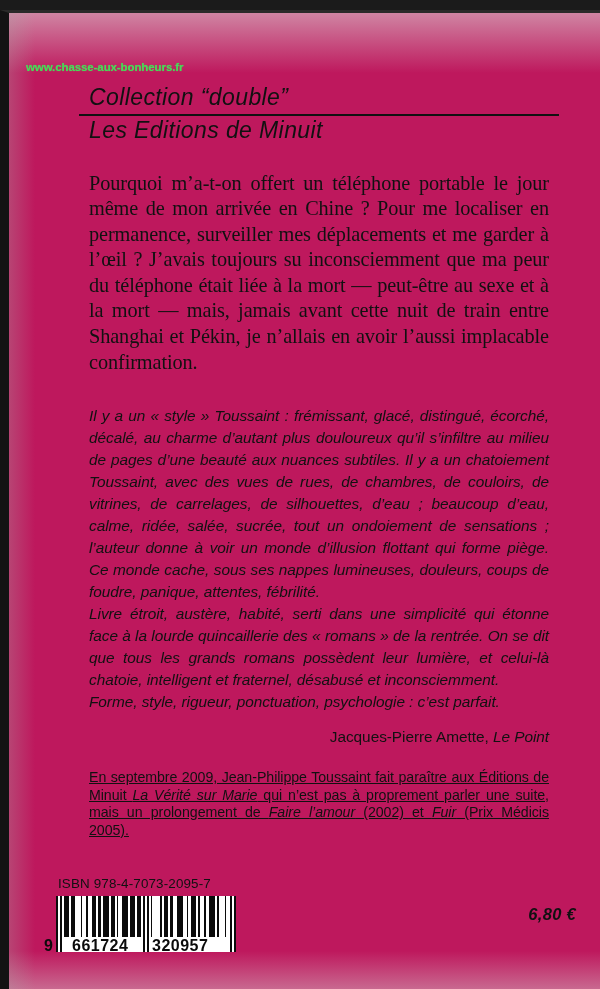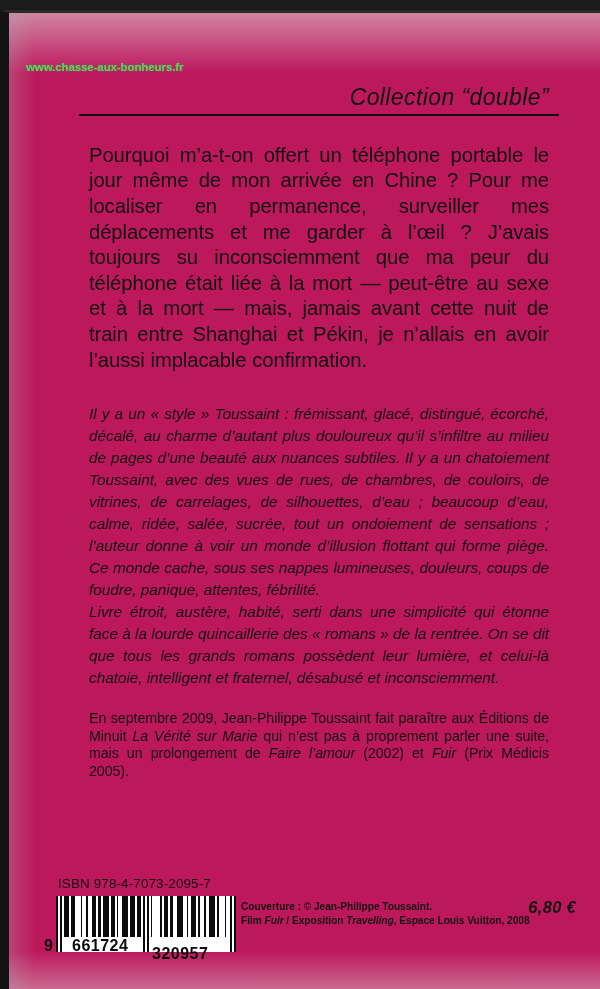--- a/index.html
+++ b/index.html
@@ -61,7 +61,7 @@
   
   .masthead {
     margin-top: 72px;
-    text-align: right;
+    text-align: left;
   }
   .masthead .line1 {
     font-style: italic;

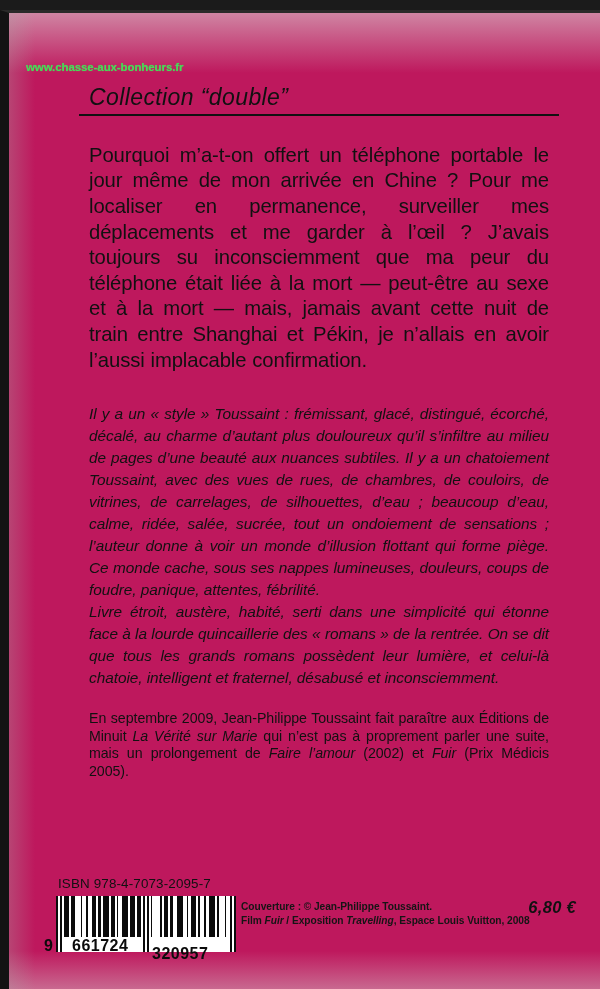--- a/index.html
+++ b/index.html
@@ -226,6 +226,7 @@
     <div class="masthead">
       <div class="line1">Collection “double”</div>
       <div class="rule-header"></div>
+      <div class="line2">Les Editions de Minuit</div>
     </div>
 
     <div class="excerpt">

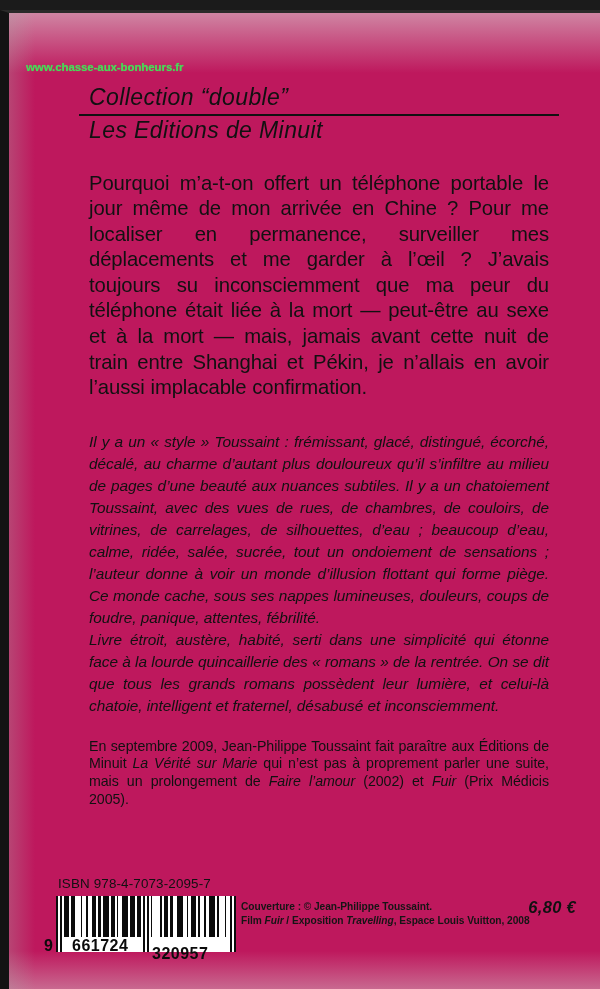--- a/index.html
+++ b/index.html
@@ -94,7 +94,7 @@
     word-spacing: 0.3px;
   }
   .excerpt > p { margin: 0; }
-  .excerpt > p:last-child { text-align-last: left; }
+  .excerpt > p:last-child { text-align-last: left; font-family: Liberation Serif, serif; }
 
   
   .review {

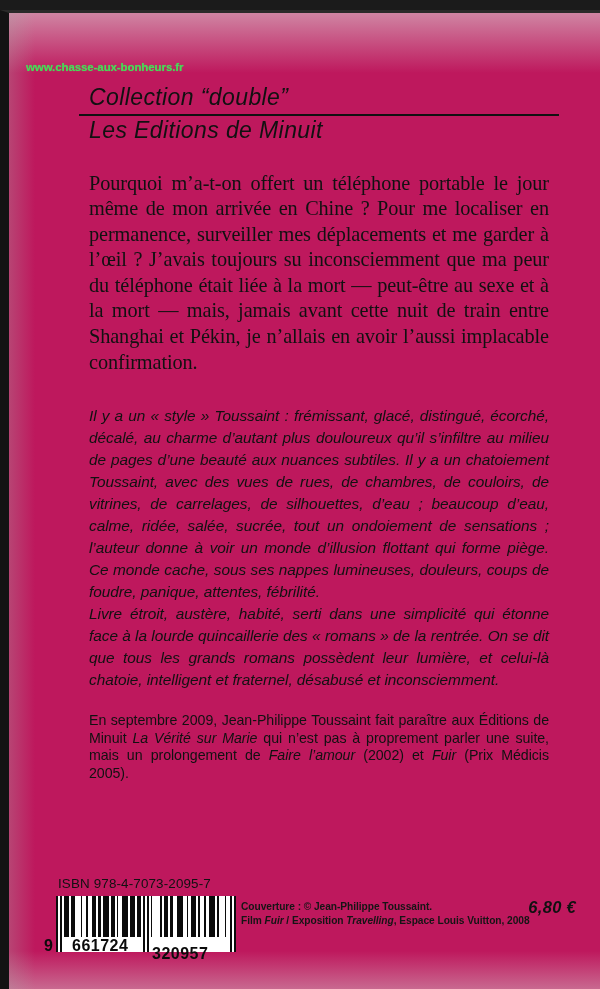--- a/index.html
+++ b/index.html
@@ -236,6 +236,7 @@
     <div class="review">
       <p>Il y a un « style » Toussaint : frémissant, glacé, distingué, écorché, décalé, au charme d’autant plus douloureux qu’il s’infiltre au milieu de pages d’une beauté aux nuances subtiles. Il y a un chatoiement Toussaint, avec des vues de rues, de chambres, de couloirs, de vitrines, de carrelages, de silhouettes, d’eau ; beaucoup d’eau, calme, ridée, salée, sucrée, tout un ondoiement de sensations ; l’auteur donne à voir un monde d’illusion flottant qui forme piège. Ce monde cache, sous ses nappes lumineuses, douleurs, coups de foudre, panique, attentes, fébrilité.</p>
       <p class="last-line-left">Livre étroit, austère, habité, serti dans une simplicité qui étonne face à la lourde quincaillerie des « romans » de la rentrée. On se dit que tous les grands romans possèdent leur lumière, et celui-là chatoie, intelligent et fraternel, désabusé et inconsciemment.</p>
+      <p class="last-line-left">Forme, style, rigueur, ponctuation, psychologie : c’est parfait.</p>
     </div>
 
     <div class="note">

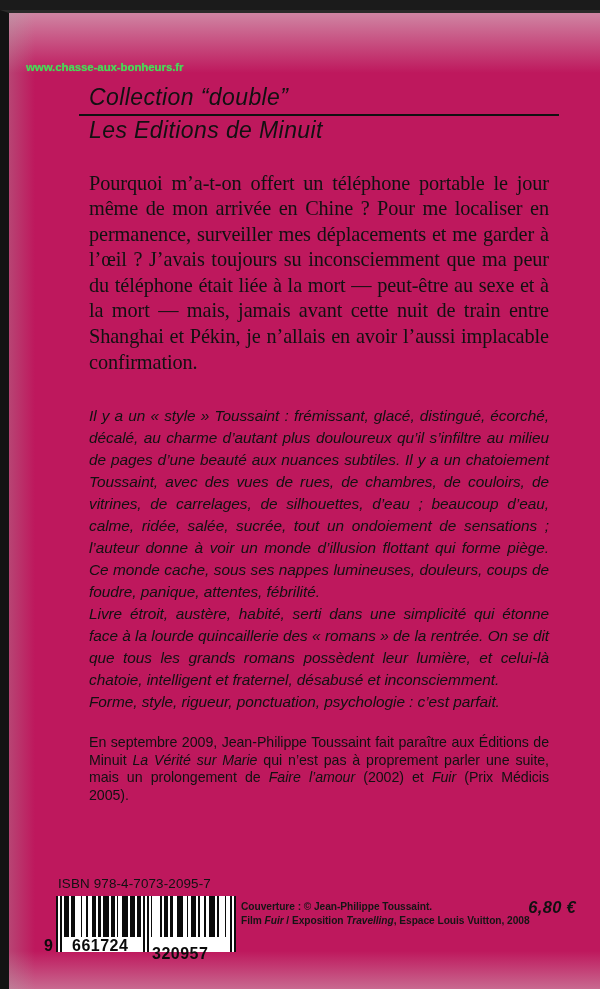--- a/index.html
+++ b/index.html
@@ -237,6 +237,10 @@
       <p>Il y a un « style » Toussaint : frémissant, glacé, distingué, écorché, décalé, au charme d’autant plus douloureux qu’il s’infiltre au milieu de pages d’une beauté aux nuances subtiles. Il y a un chatoiement Toussaint, avec des vues de rues, de chambres, de couloirs, de vitrines, de carrelages, de silhouettes, d’eau ; beaucoup d’eau, calme, ridée, salée, sucrée, tout un ondoiement de sensations ; l’auteur donne à voir un monde d’illusion flottant qui forme piège. Ce monde cache, sous ses nappes lumineuses, douleurs, coups de foudre, panique, attentes, fébrilité.</p>
       <p class="last-line-left">Livre étroit, austère, habité, serti dans une simplicité qui étonne face à la lourde quincaillerie des « romans » de la rentrée. On se dit que tous les grands romans possèdent leur lumière, et celui-là chatoie, intelligent et fraternel, désabusé et inconsciemment.</p>
       <p class="last-line-left">Forme, style, rigueur, ponctuation, psychologie : c’est parfait.</p>
+      <div class="attribution">
+        <span>Jacques-Pierre Amette,</span>
+        <i>Le Point</i>
+      </div>
     </div>
 
     <div class="note">

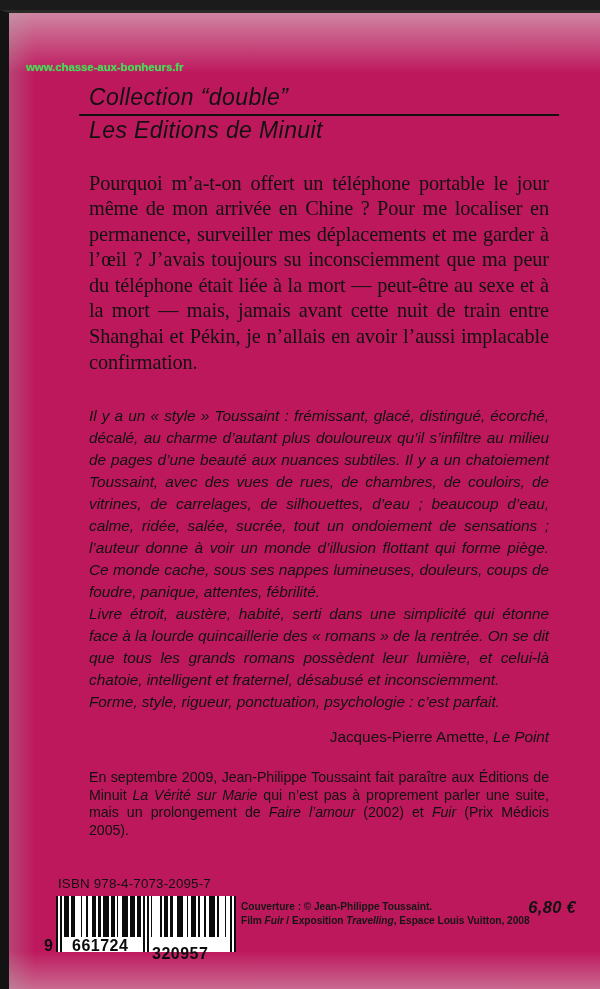--- a/index.html
+++ b/index.html
@@ -125,7 +125,7 @@
     text-align: justify;
     letter-spacing: -0.05px;
   }
-  .note p { margin: 0; text-align-last: left; }
+  .note p { margin: 0; text-align-last: left; text-decoration: underline; }
   .note i { font-style: italic; }
 
   

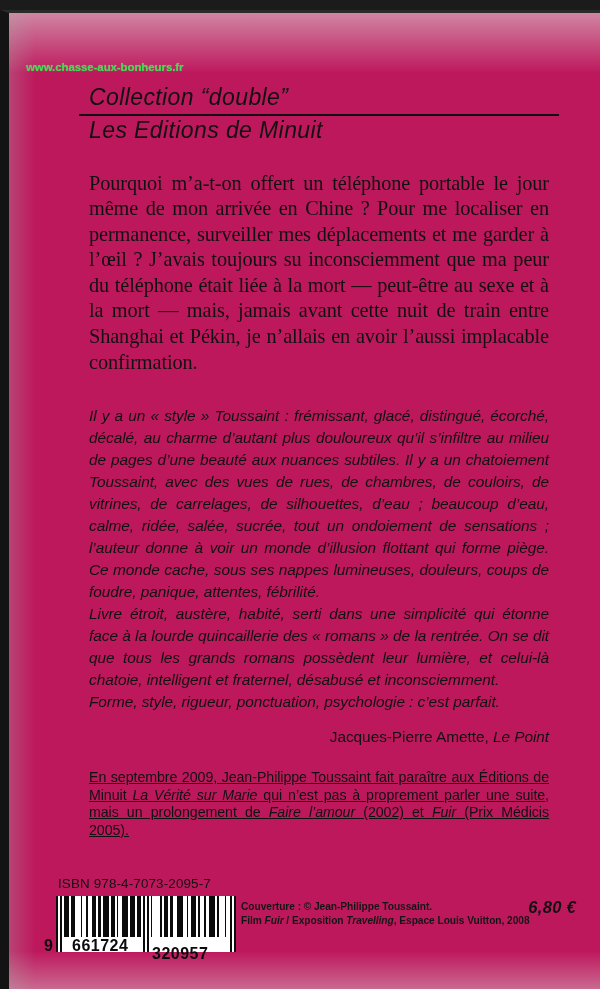--- a/index.html
+++ b/index.html
@@ -293,10 +293,6 @@
       </div>
     </div>
 
-    <div class="credits">
-      <div><span>Couverture : © Jean-Philippe Toussaint.</span></div>
-      <div><span>Film </span><i>Fuir</i><span> / Exposition </span><i>Travelling</i><span>, Espace Louis Vuitton, 2008</span></div>
-    </div>
 
     <div class="price">6,80 €</div>
 

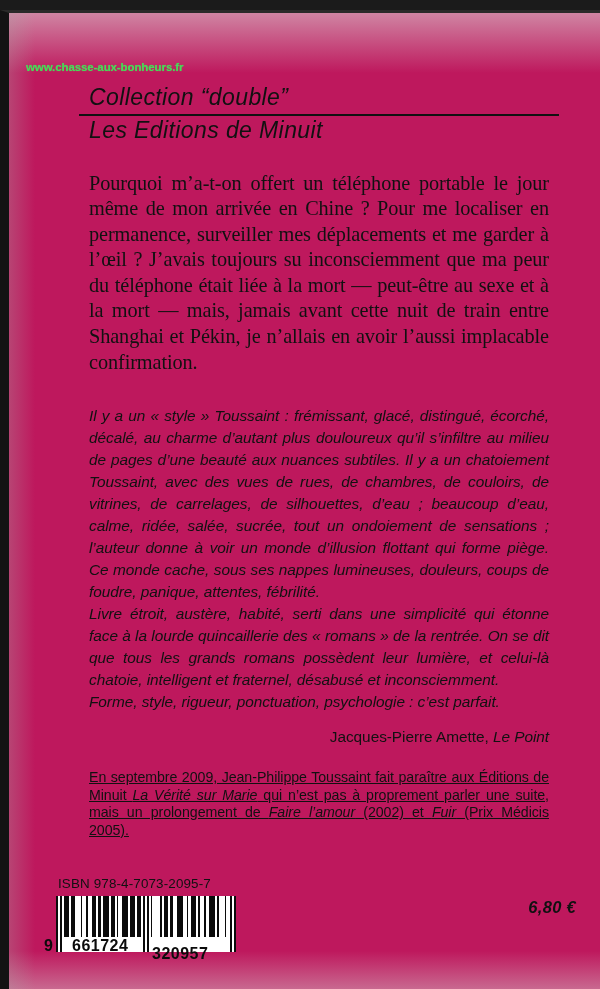--- a/index.html
+++ b/index.html
@@ -205,7 +205,7 @@
   .price {
     position: absolute;
     right: 24px;
-    top: 22px;
+    top: 29px;
     font-size: 16.5px;
     font-weight: 700;
     font-style: italic;

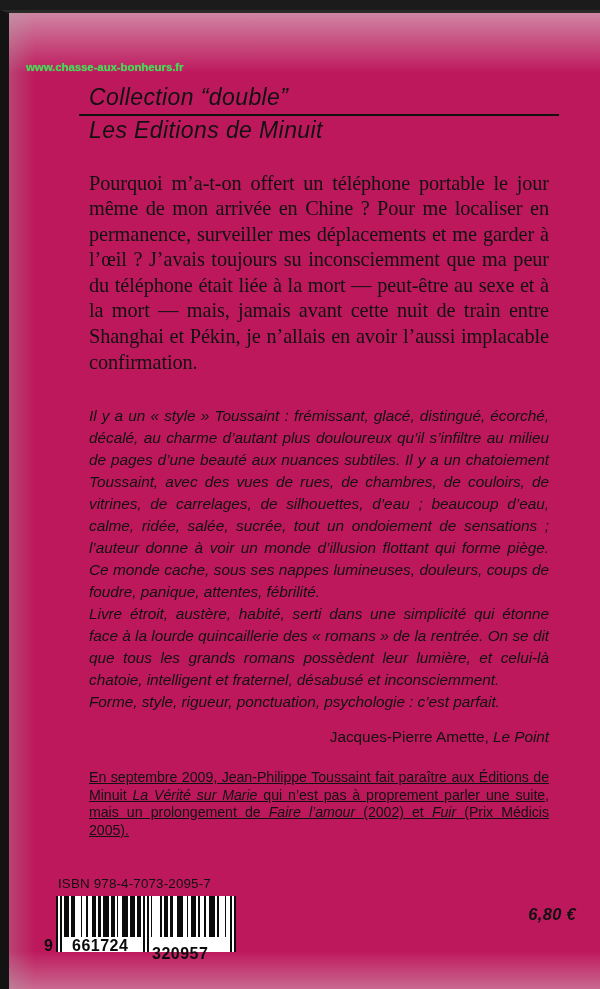--- a/index.html
+++ b/index.html
@@ -186,7 +186,7 @@
   .bd-right {
     position: absolute;
     left: 96px;
-    top: 8px;
+    top: 0;
     text-align: center;
   }
 

